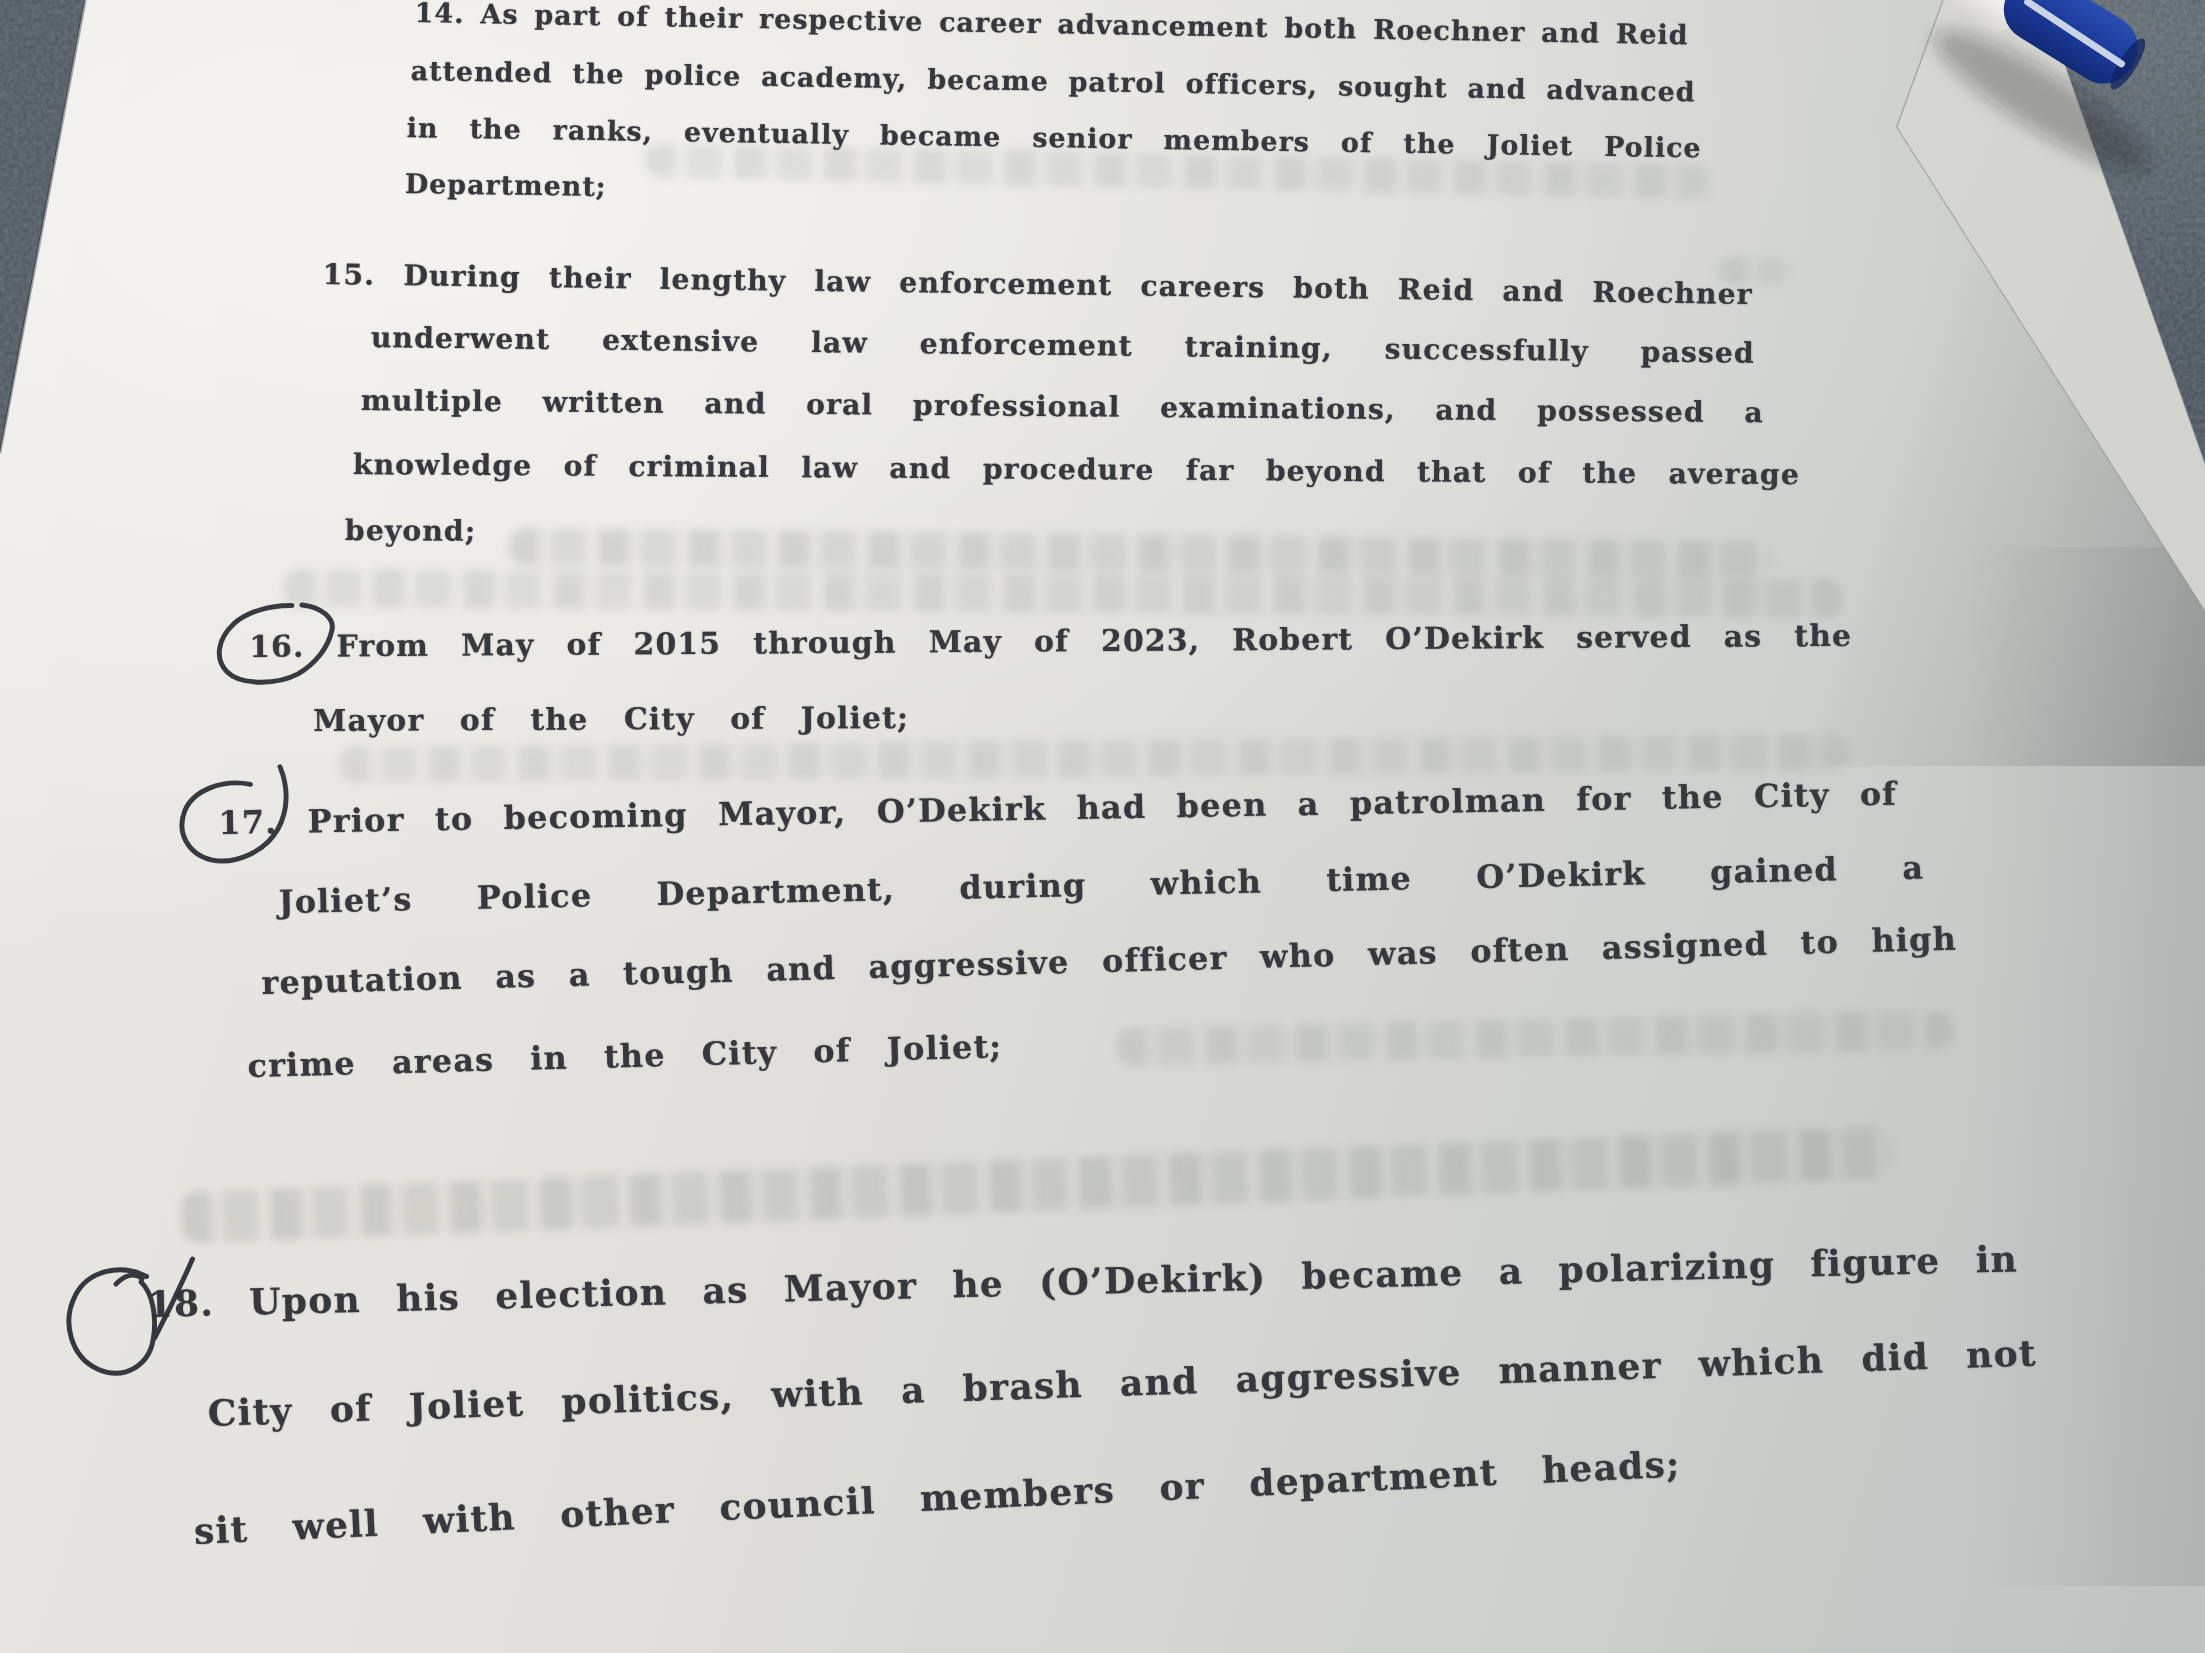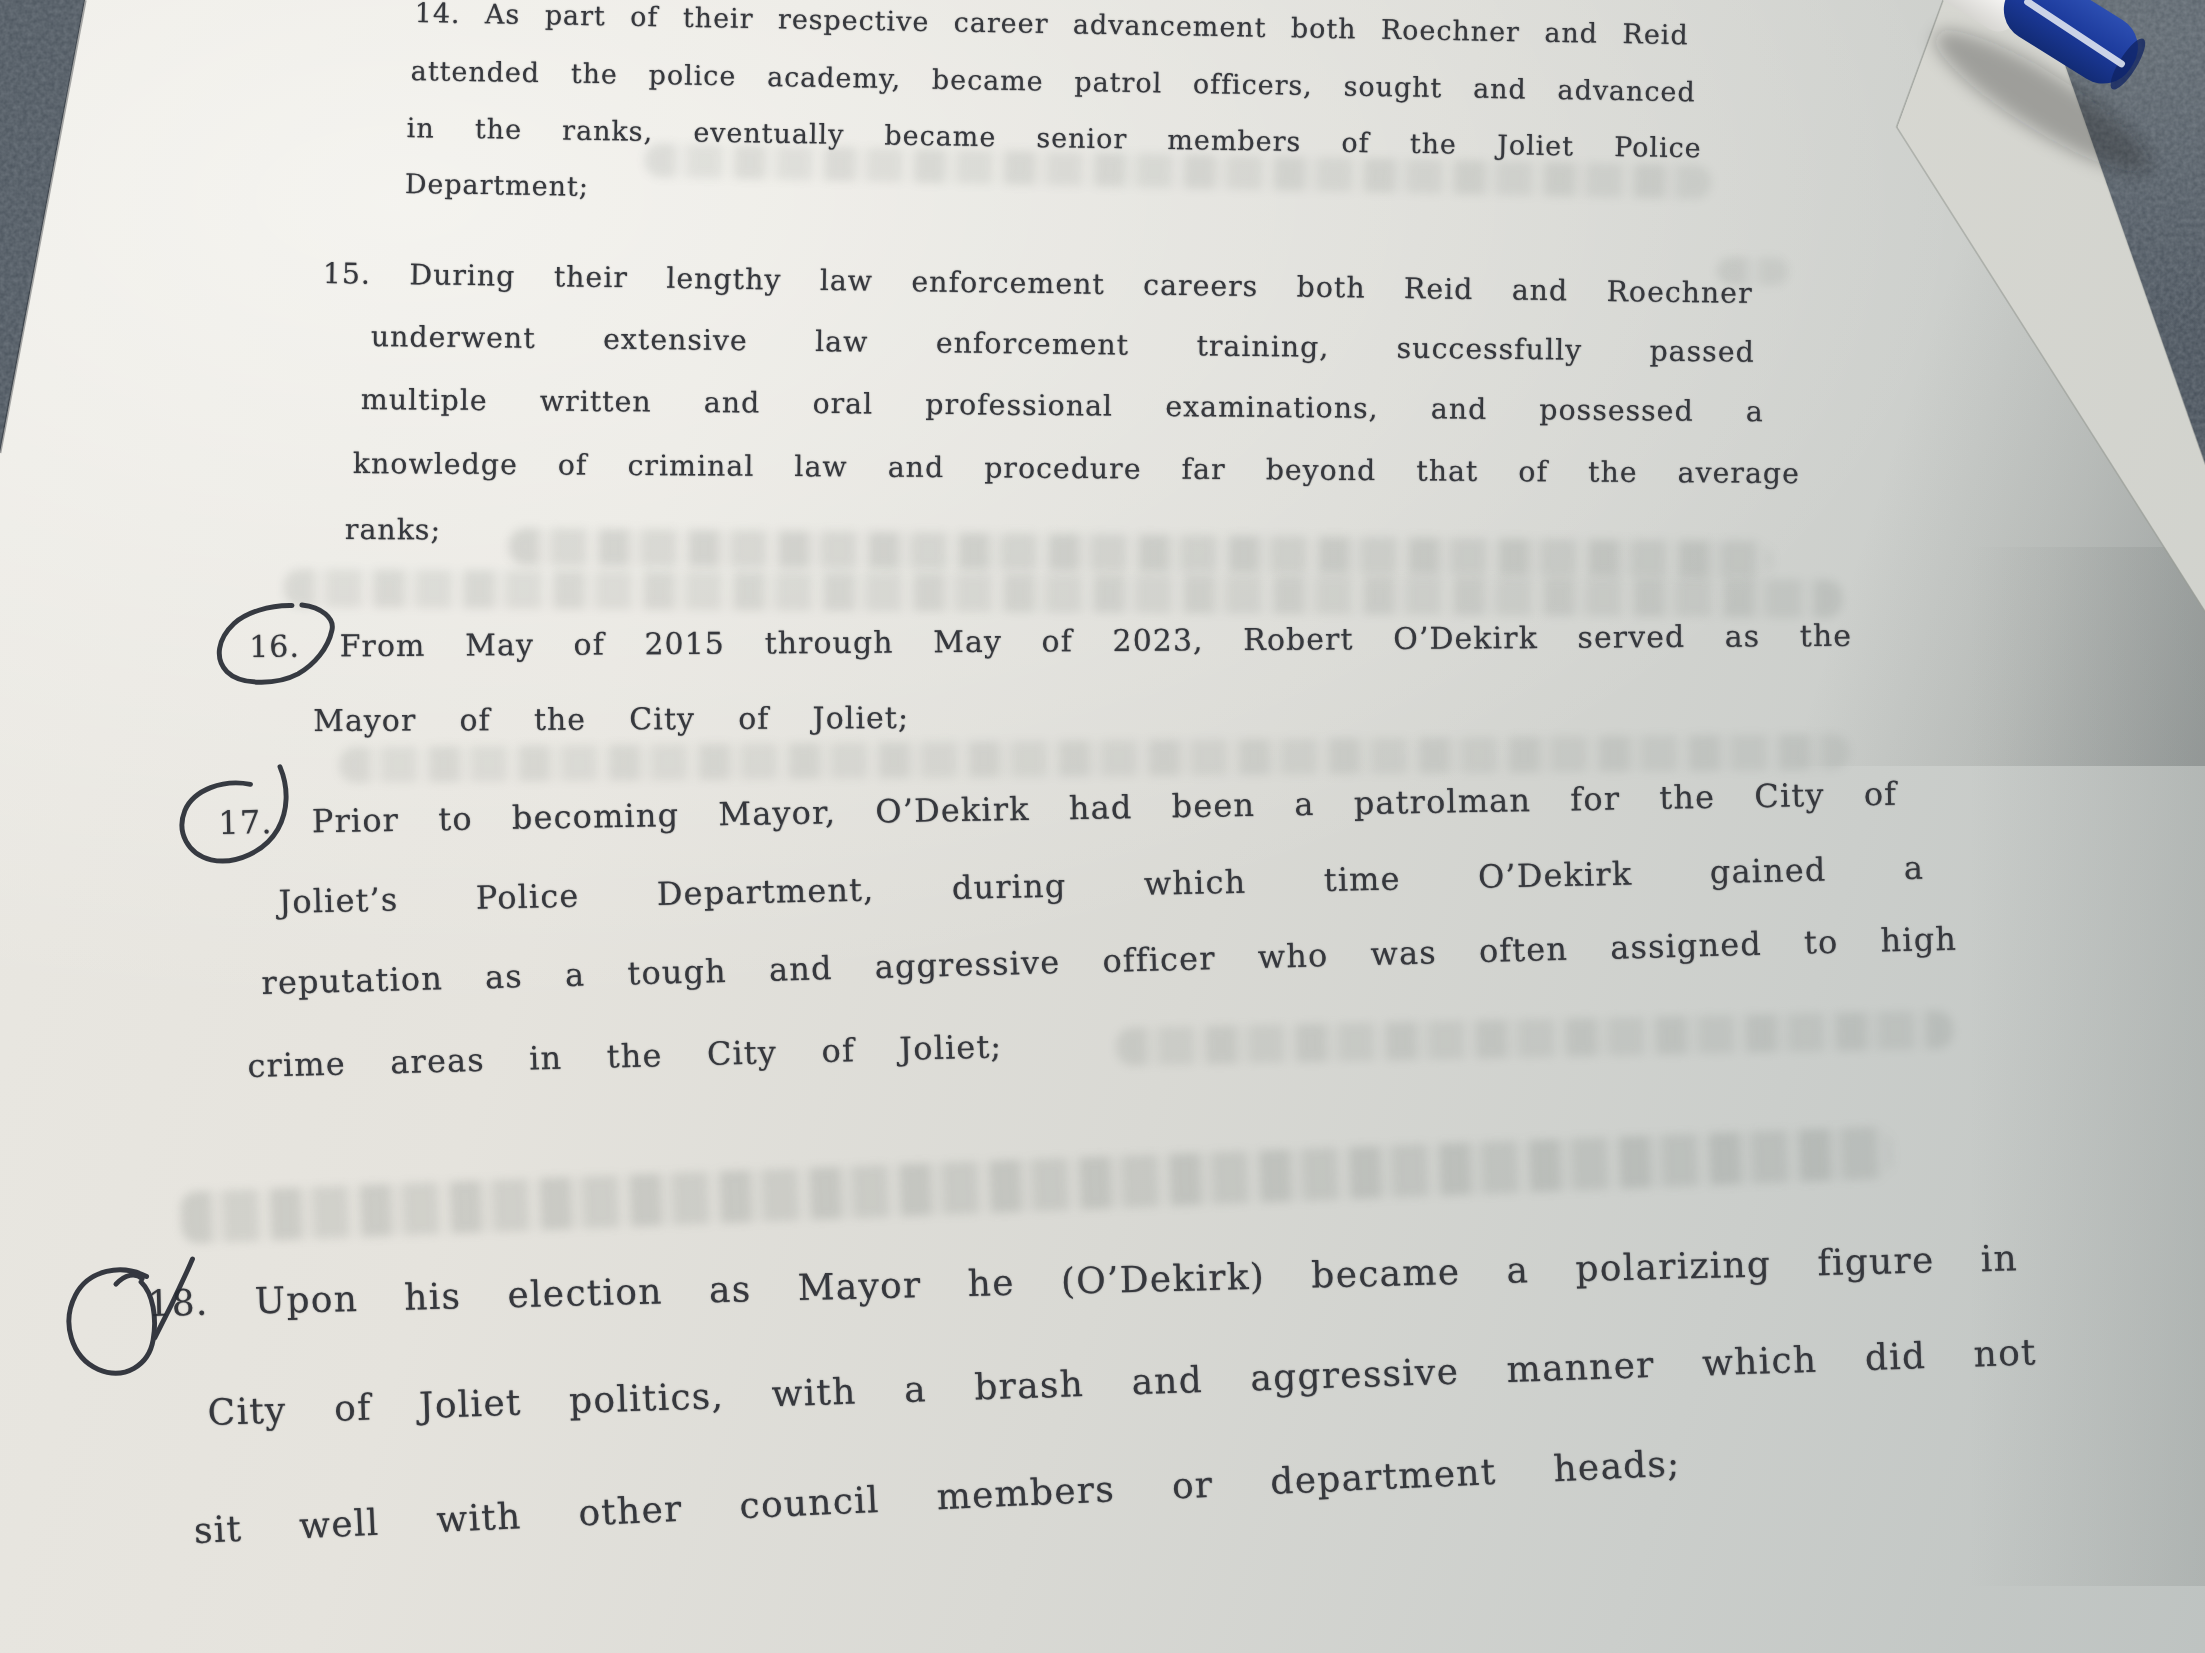--- a/index.html
+++ b/index.html
@@ -13,7 +13,7 @@
   #paper{position:absolute;left:0;top:0;width:2205px;height:1654px;z-index:3;
       background:radial-gradient(130% 90% at 18% 12%, rgba(255,255,252,0.55), rgba(255,255,252,0) 55%),
                  linear-gradient(107deg,#eae8e2 0%,#e5e3dd 30%,#d9d9d4 55%,#cbcecb 78%,#bec3c1 100%);
-      clip-path:polygon(85px 0px,1943px 0px,1897px 127px,2205px 611px,2205px 1654px,0px 1654px,0px 453px);}
+      clip-path:polygon(85px 0px,1943px 0px,1897px 127px,2205px 611px,2205px 1654px,0px 1654px,0px 453px);font-weight:bold;}
   .edge-shade{position:absolute;left:1586px;top:0;width:619px;height:766px;
       background:linear-gradient(108deg, rgba(0,0,0,0) 52%, rgba(90,95,92,0.16) 76%, rgba(62,68,70,0.30) 100%);}
   .right-shade{position:absolute;left:1969px;top:547px;width:236px;height:1039px;

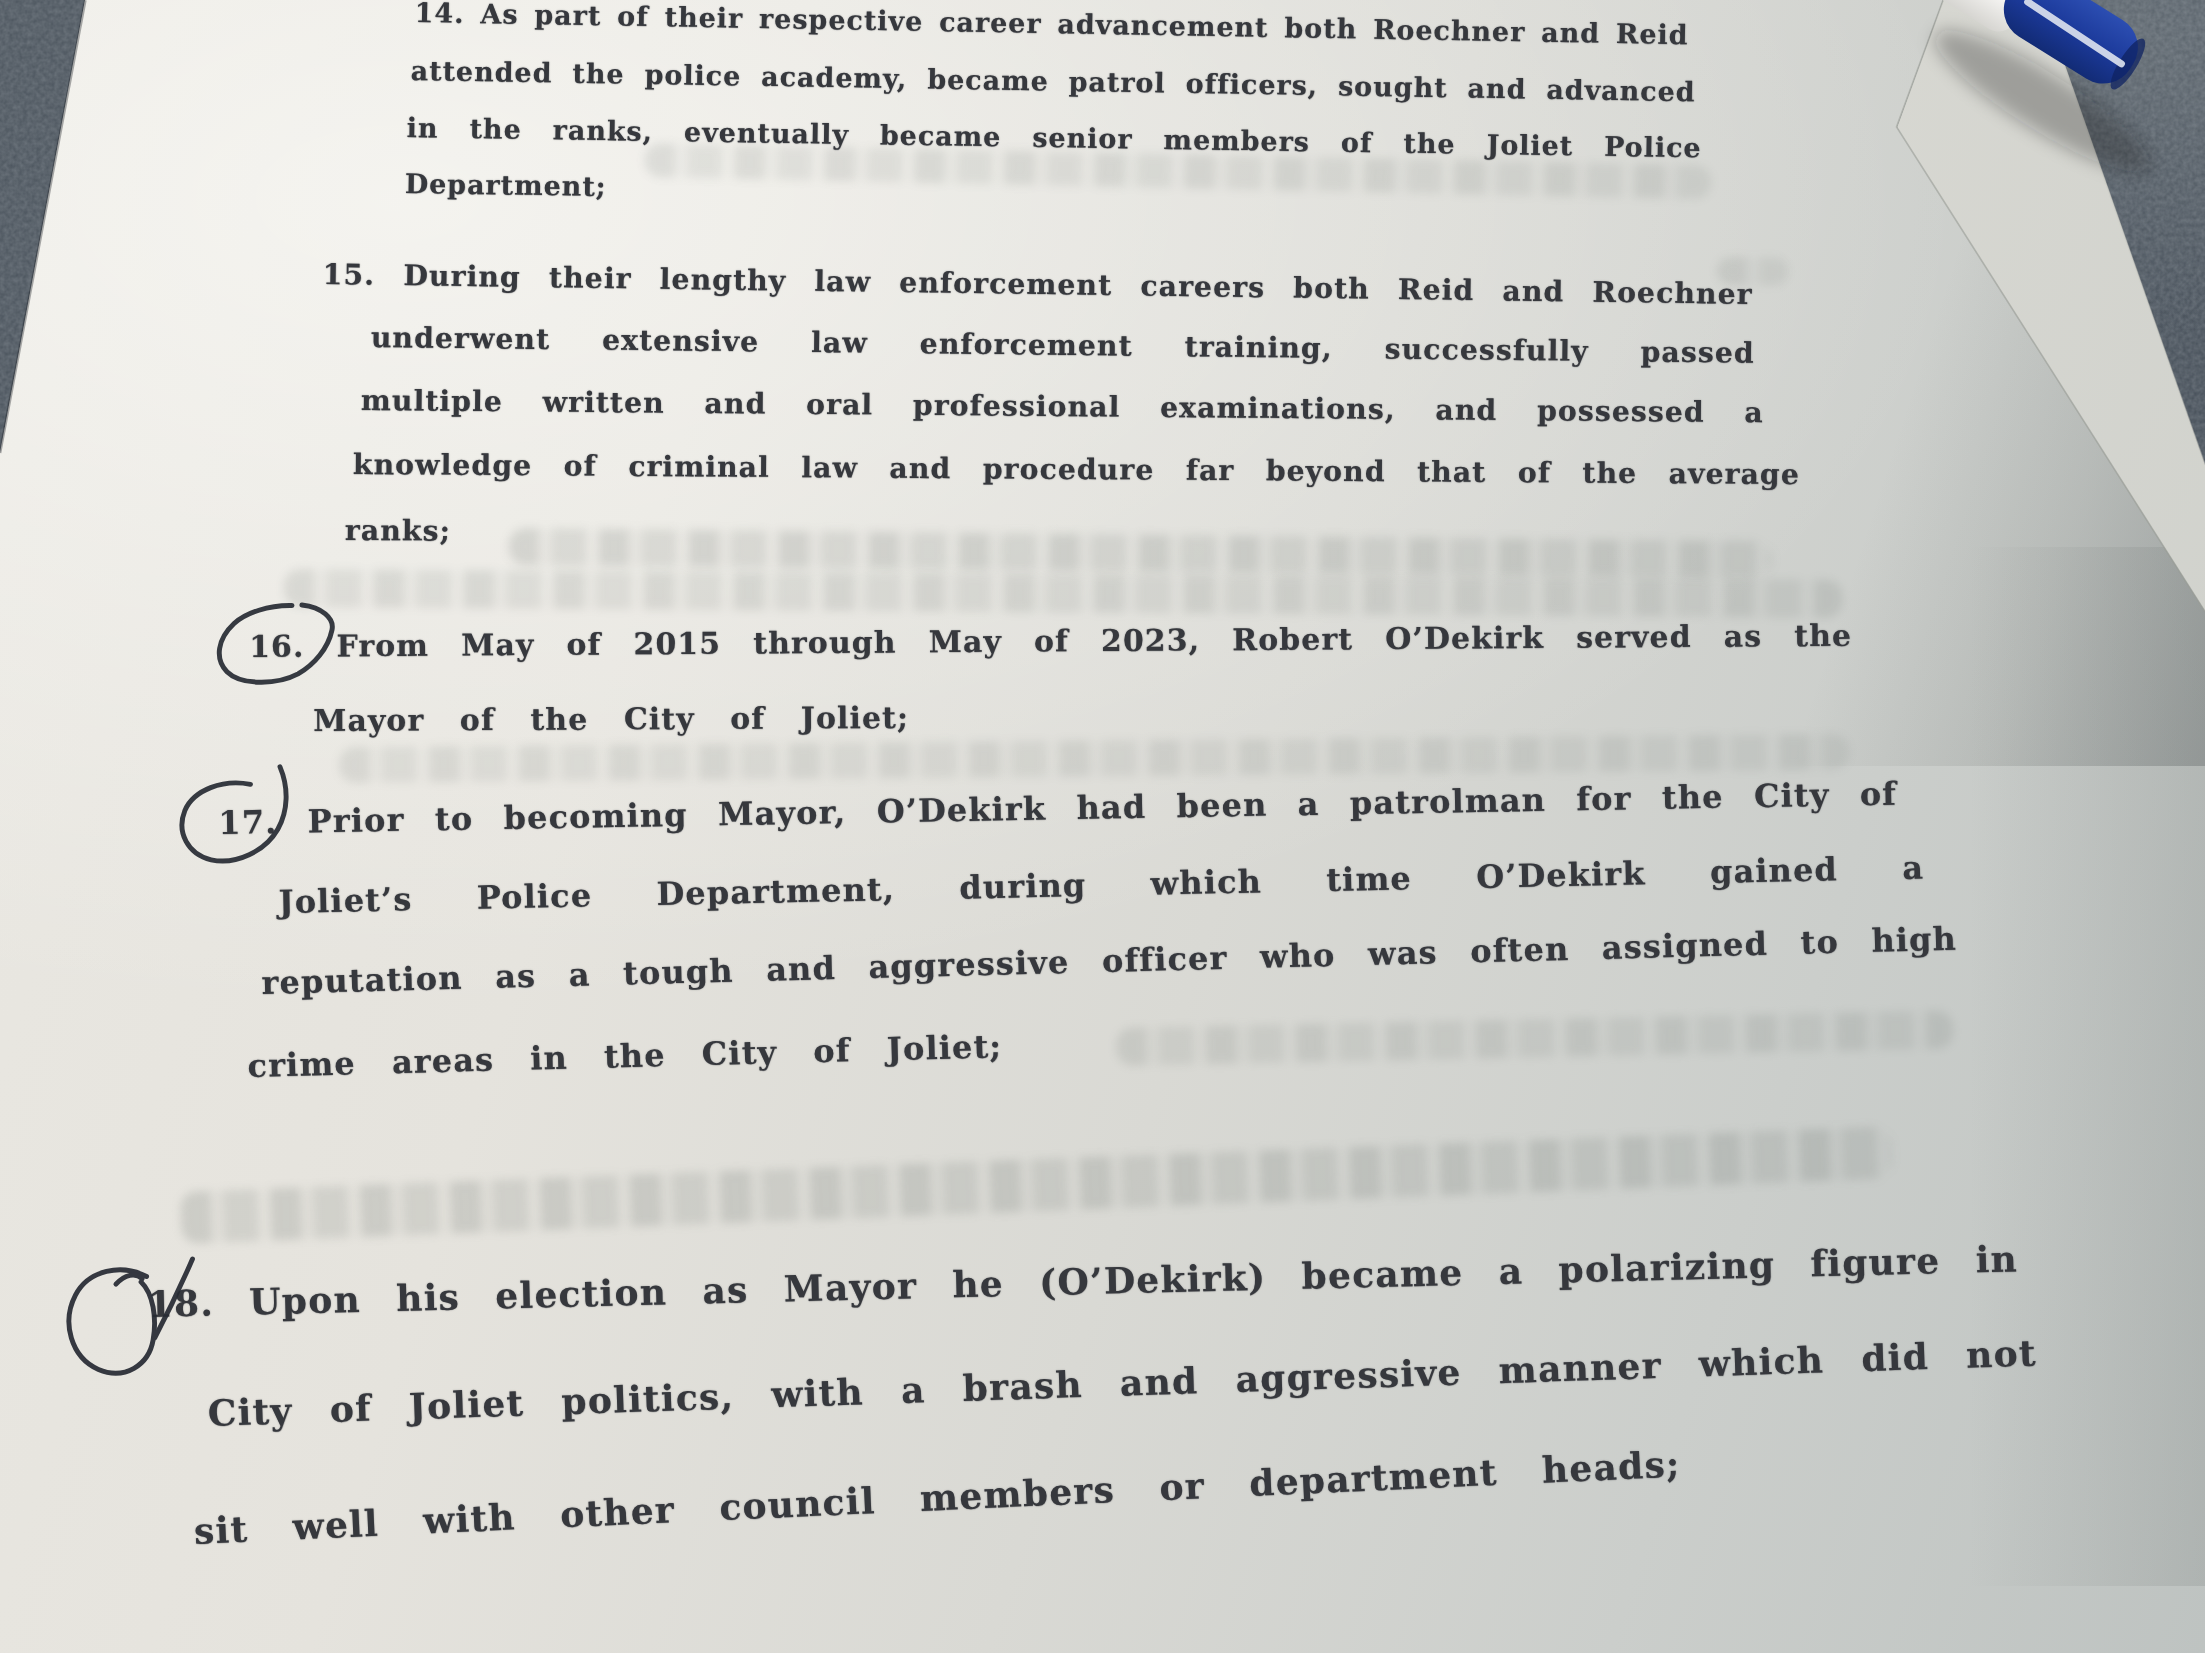--- a/index.html
+++ b/index.html
@@ -68,7 +68,7 @@
       <div class="line just" style="left:371px;top:320px;width:1384px;font-size:28.4px;transform:rotate(0.65deg)">underwent extensive law enforcement training, successfully passed</div>
       <div class="line just" style="left:361px;top:383px;width:1403px;font-size:28.4px;transform:rotate(0.5deg)">multiple written and oral professional examinations, and possessed a</div>
       <div class="line just" style="left:353px;top:447px;width:1447px;font-size:28.4px;transform:rotate(0.4deg)">knowledge of criminal law and procedure far beyond that of the average</div>
-      <div class="line" style="left:345px;top:513px;font-size:28.4px;transform:rotate(0.3deg)">ranks;</div>
+      <div class="line" style="left:345px;top:513px;font-size:28.4px;transform:rotate(0.3deg)">beyond;</div>
     </div>
 
     <div>

